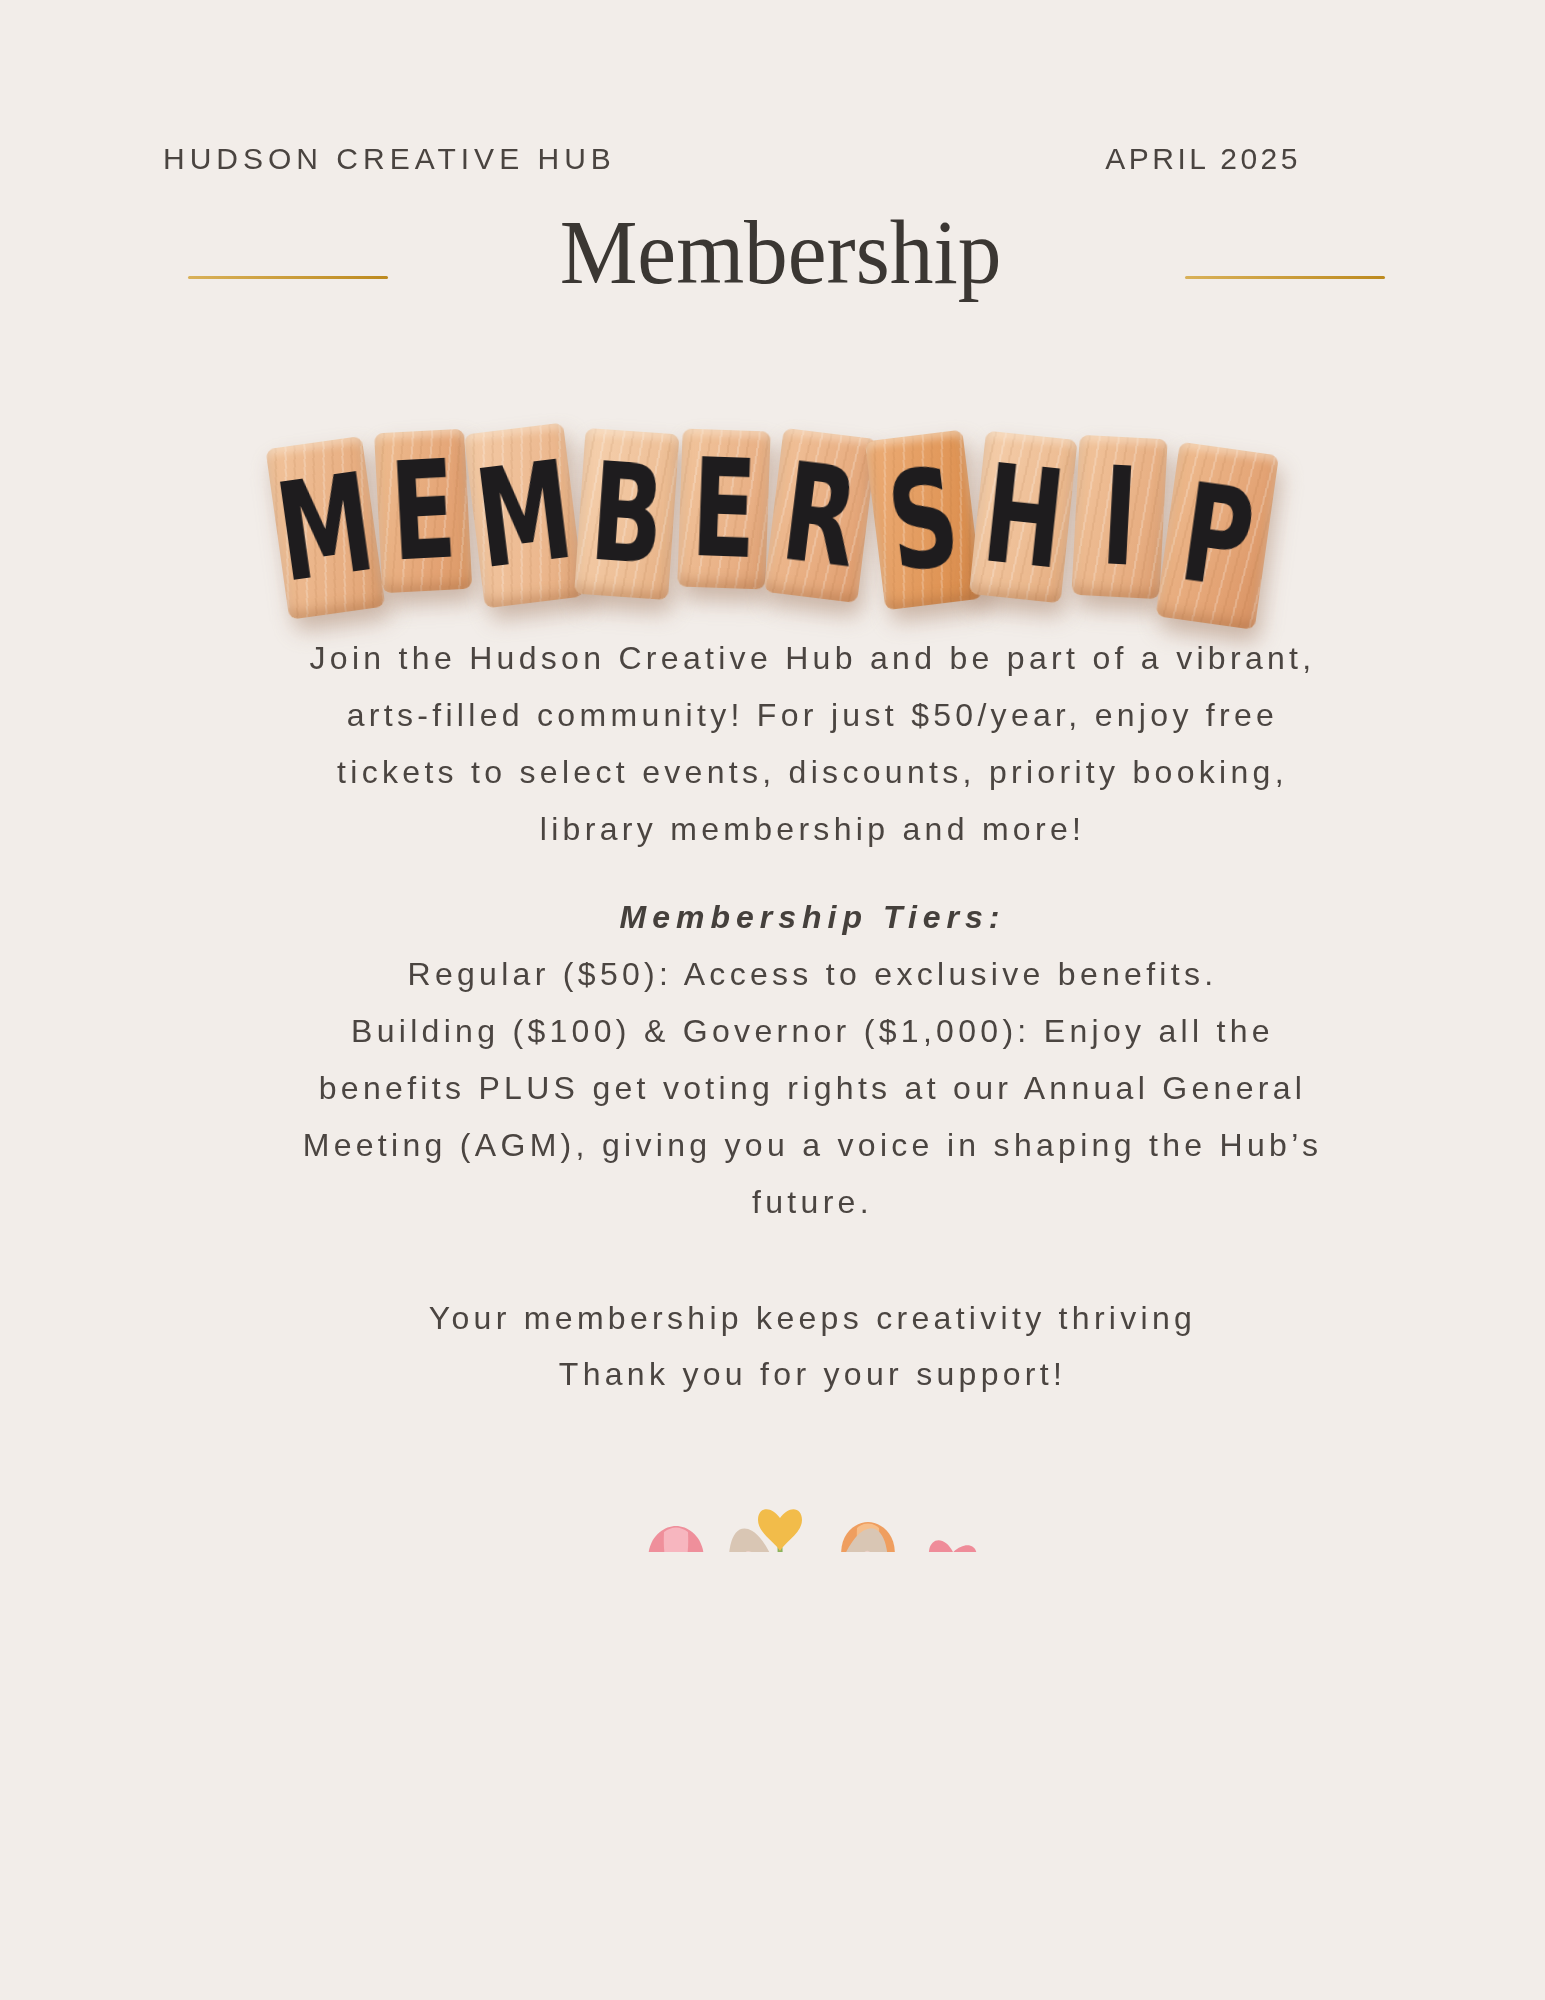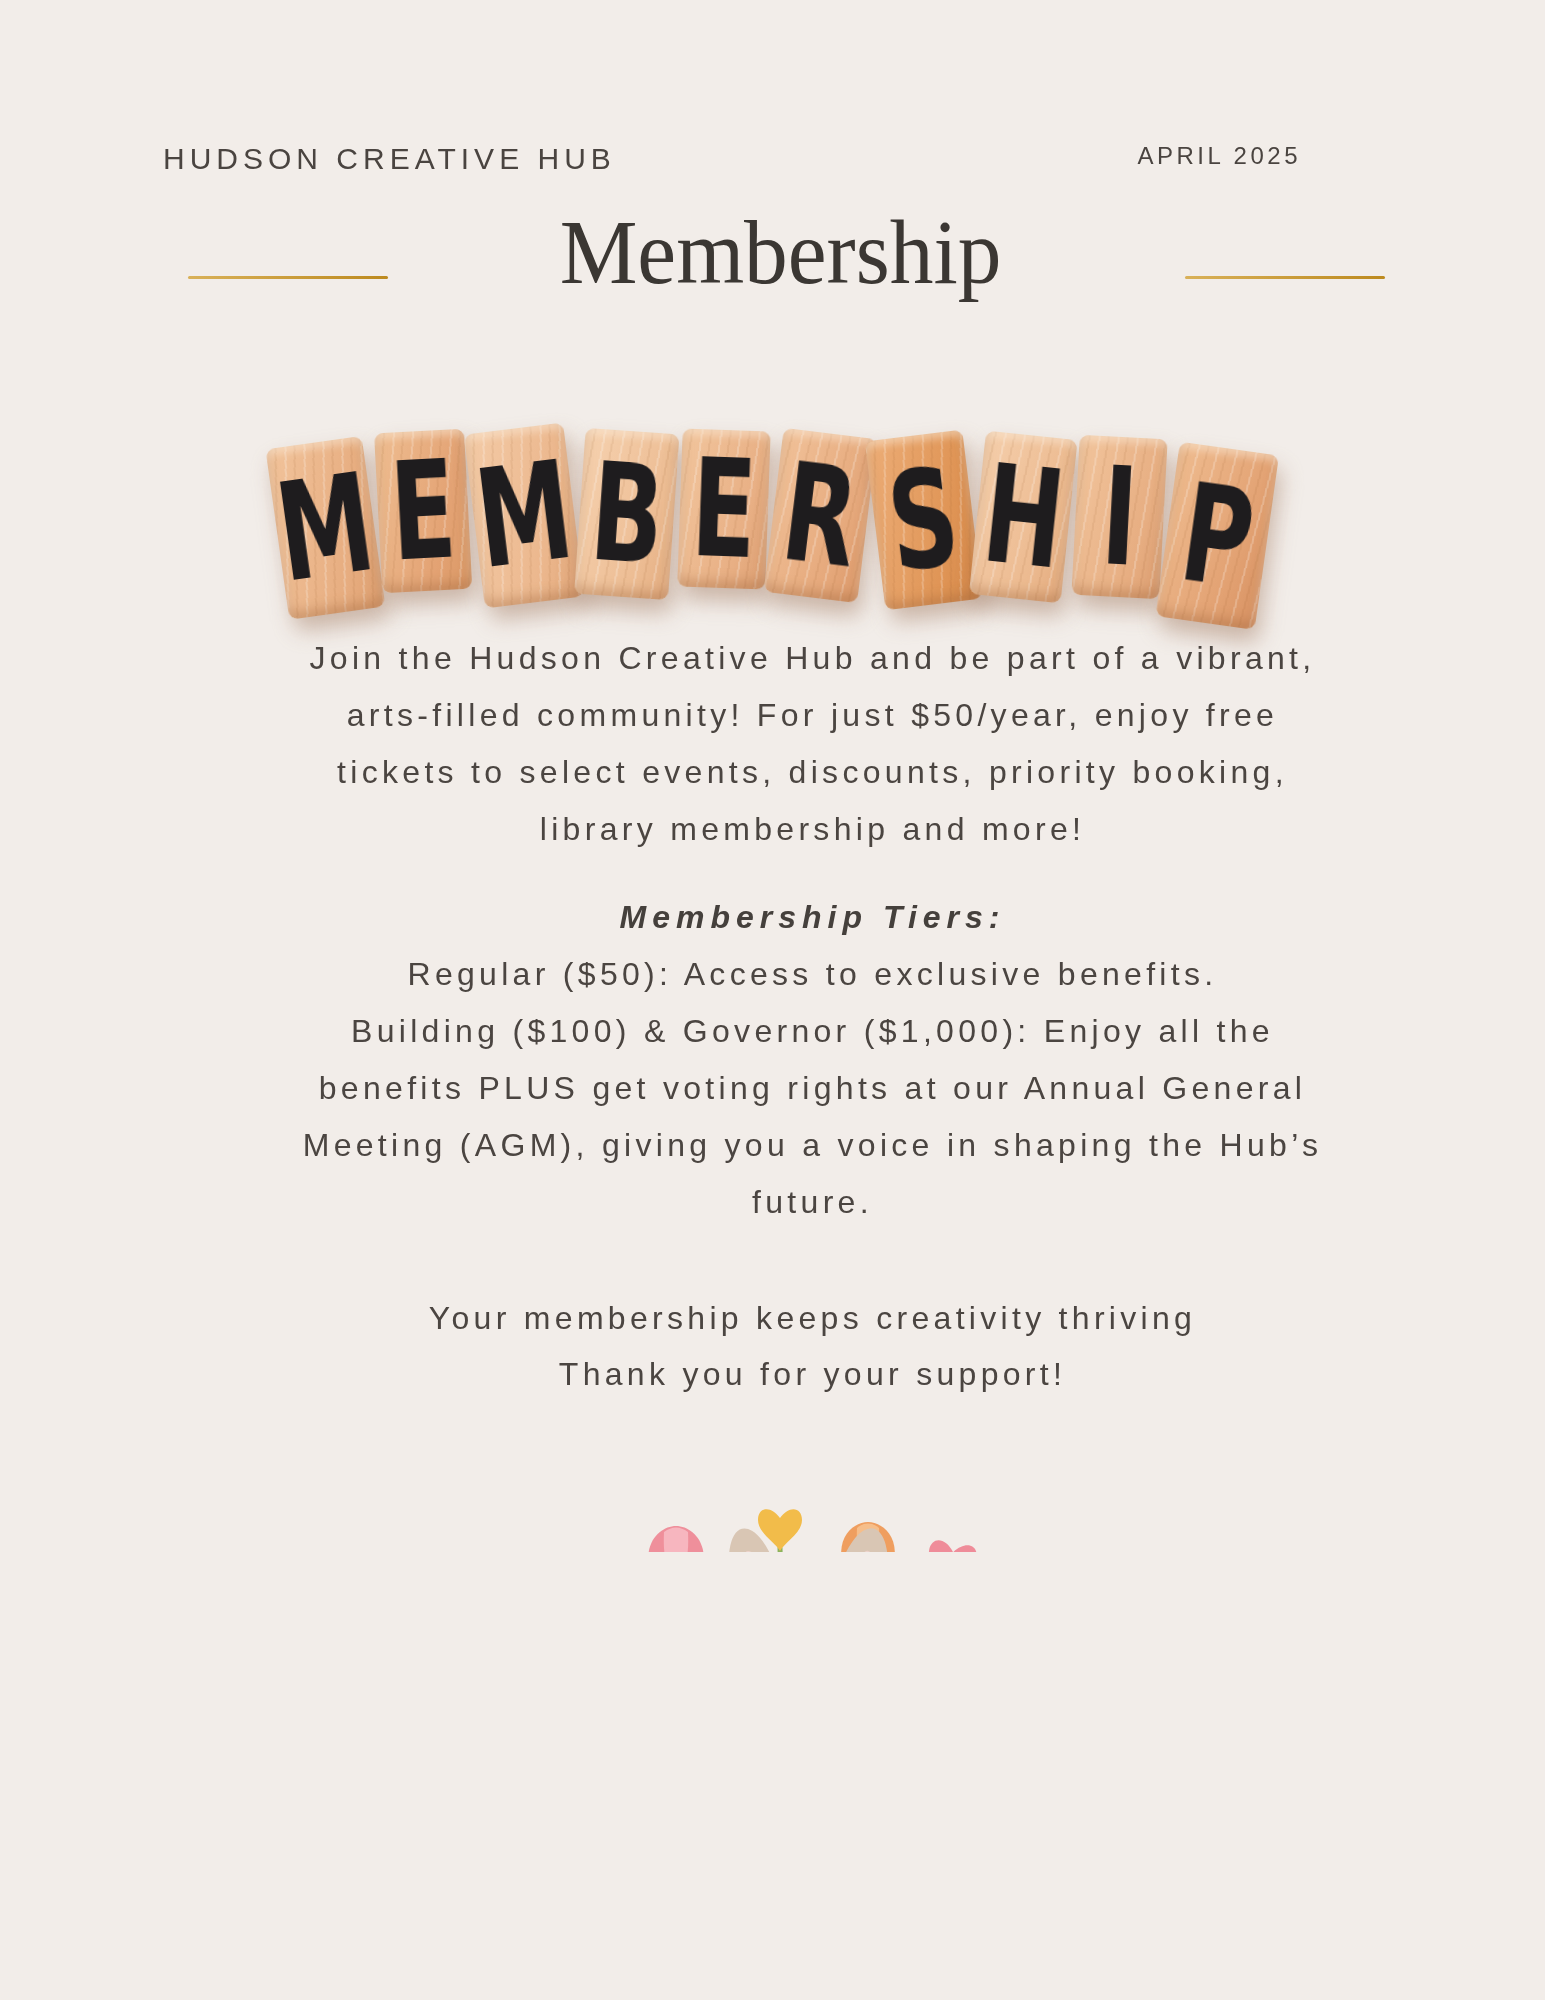--- a/index.html
+++ b/index.html
@@ -8,7 +8,7 @@
 
   
   .brand{position:absolute;left:163px;top:142px;font-size:30px;letter-spacing:5px;color:#4A4440;}
-  .issue-date{position:absolute;right:244px;top:142px;font-size:24px;letter-spacing:3.5px;color:#4A4440;}
+  .issue-date{position:absolute;right:244px;top:142px;font-size:30px;letter-spacing:3.5px;color:#4A4440;}
 
   
   .page-title{position:absolute;left:0;top:206px;width:100%;text-align:center;

